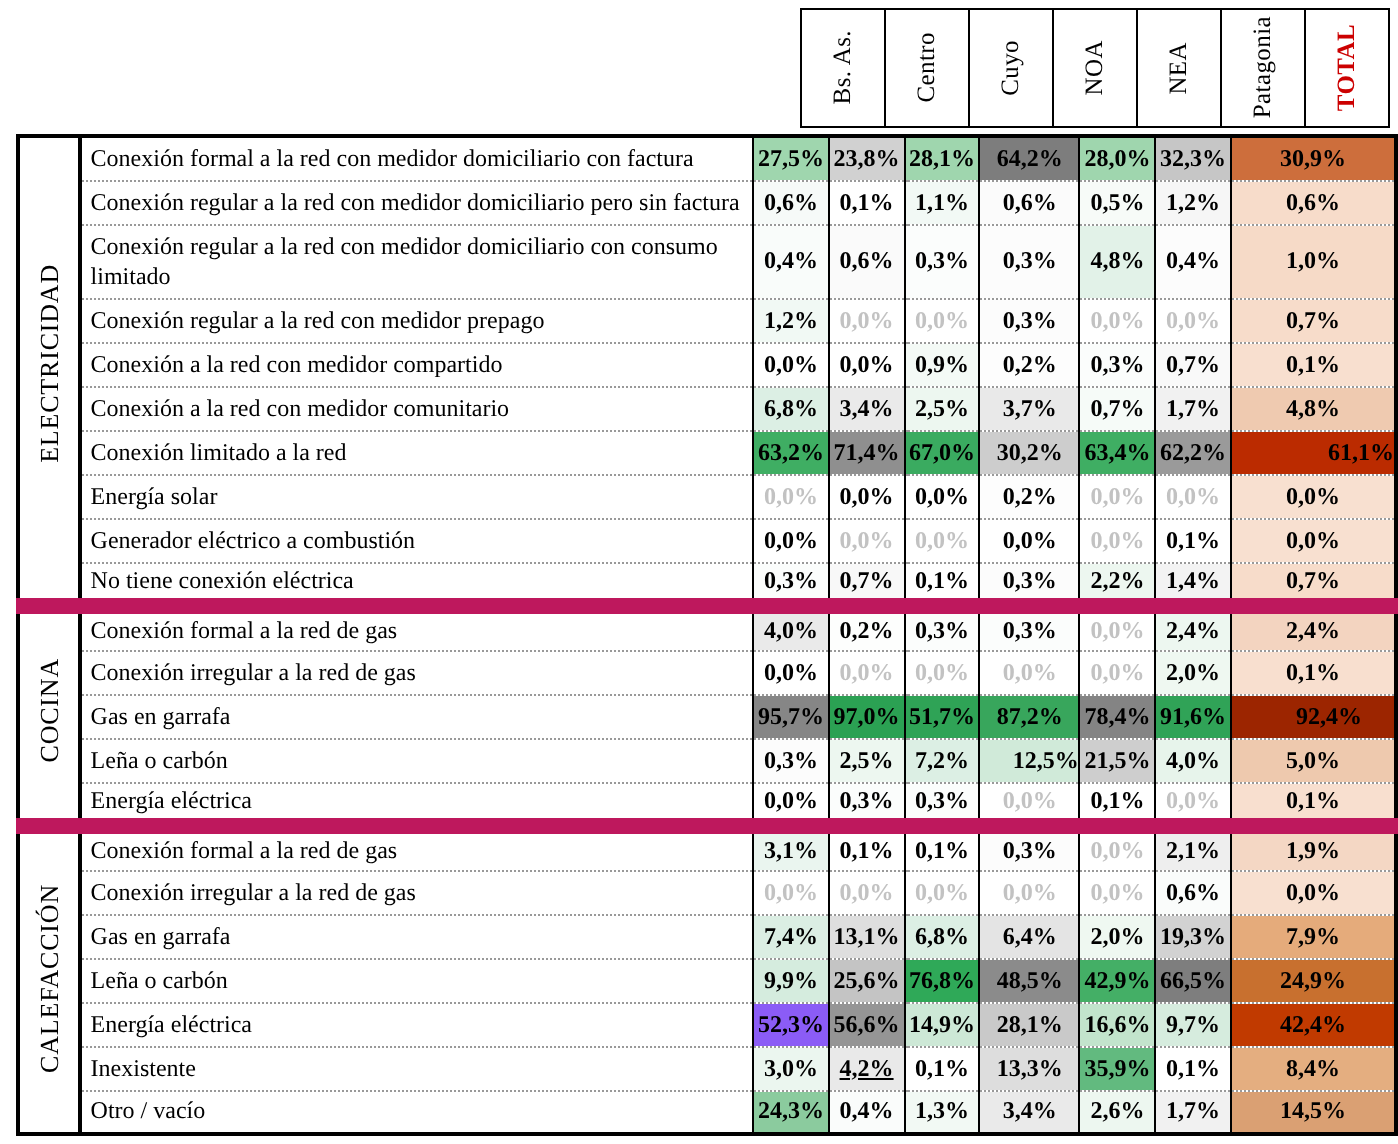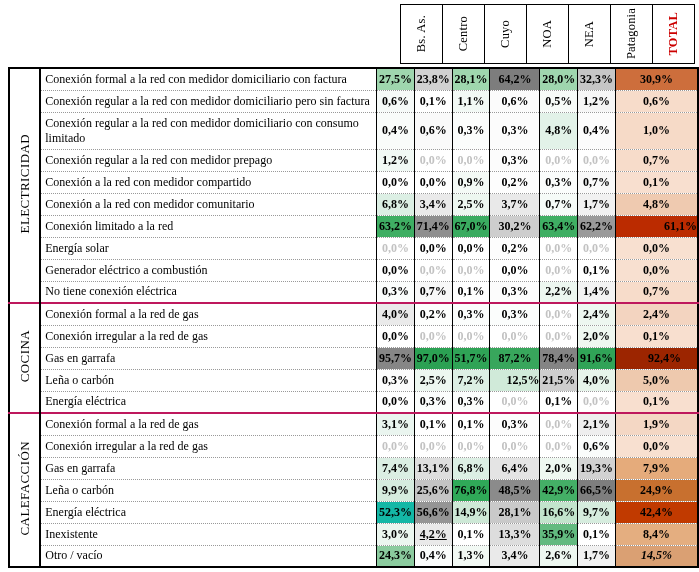--- a/index.html
+++ b/index.html
@@ -42,7 +42,7 @@
     font-weight:bold;font-size:12px;padding:0;
   }
   tr.sep td.label, tr.sep td.val{border-top:1px dotted #999;}
-  tr.sec-first td{border-top:2px solid #be185d;}
+  tr.sec-first td{border-top:8px solid #be185d;}
   td.val.muted{color:#c2c2c2;}
 </style>
 </head>

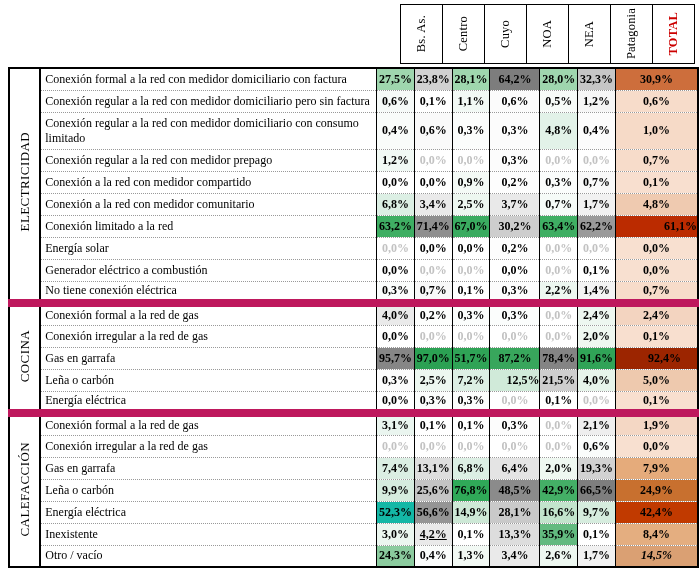--- a/index.html
+++ b/index.html
@@ -280,7 +280,7 @@
         </tr>
         <tr class="sep">
           <td class="label">Energía eléctrica</td>
-          <td class="val" style="background: #14b8a6;">52,3%</td>
+          <td class="val" style="background: #8b5cf6;">52,3%</td>
           <td class="val" style="background: rgb(149, 149, 149);">56,6%</td>
           <td class="val" style="background: rgb(205, 232, 214);">14,9%</td>
           <td class="val" style="background: rgb(201, 201, 201);">28,1%</td>

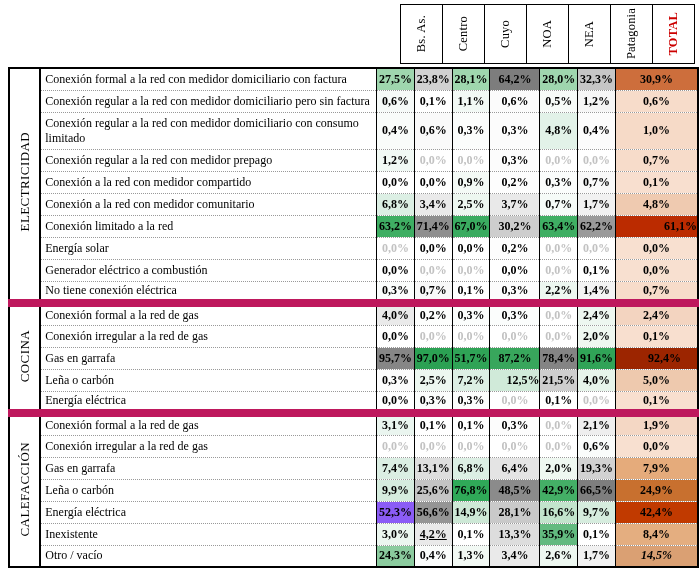--- a/index.html
+++ b/index.html
@@ -306,7 +306,7 @@
           <td class="val" style="background: rgb(234, 234, 234);">3,4%</td>
           <td class="val" style="background: rgb(237, 247, 240);">2,6%</td>
           <td class="val" style="background: rgb(241, 241, 241);">1,7%</td>
-          <td class="val" style="background: rgb(218, 160, 115); font-style: italic;">14,5%</td>
+          <td class="val" style="background: rgb(218, 160, 115);">14,5%</td>
         </tr>
       </tbody>
   </table>

